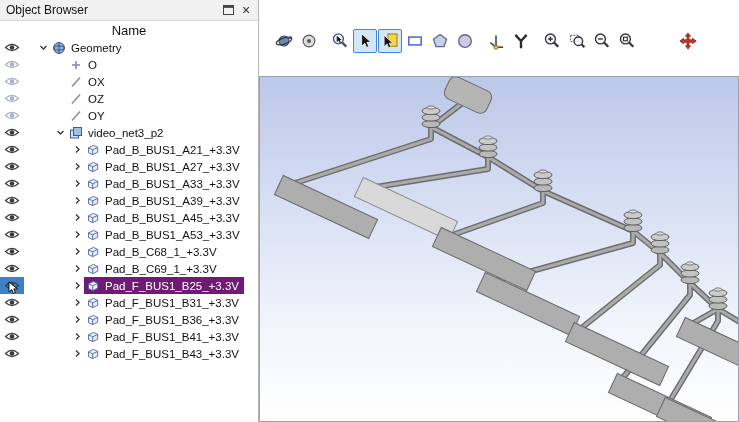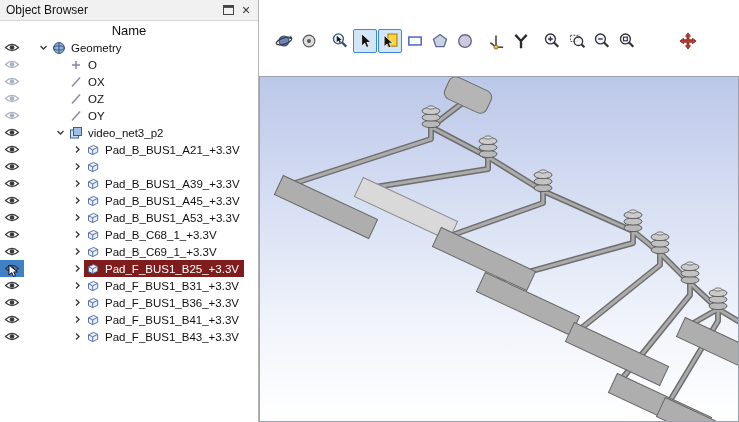--- a/index.html
+++ b/index.html
@@ -224,6 +224,7 @@
                 <path d="M2.5 4.8 L6.7 6.8 L11.7 4.4 M6.7 6.8 V11.6" fill="none" stroke="#4a66a0" stroke-width="0.9"></path>
               </svg>
             </span>
+            <span class="tlabel">Pad_B_BUS1_A27_+3.3V</span>
           </span>
         </div>
         <div class="trow">

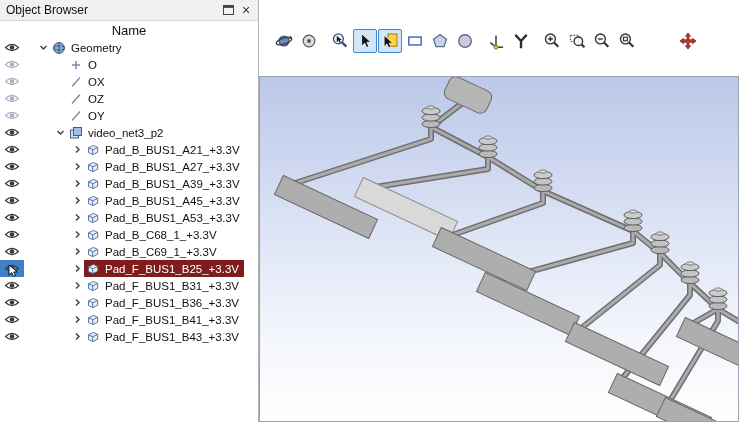--- a/index.html
+++ b/index.html
@@ -225,6 +225,29 @@
               </svg>
             </span>
             <span class="tlabel">Pad_B_BUS1_A27_+3.3V</span>
+          </span>
+        </div>
+        <div class="trow">
+          <span class="eye">
+            <svg width="16" height="11" viewBox="0 0 16 11">
+              <path d="M1.5 5.5 Q8 -0.8 14.5 5.5 Q8 11.8 1.5 5.5 Z" fill="none" stroke="#3a3a3a" stroke-width="1.1"></path>
+              <circle cx="8" cy="5.5" r="2.3" fill="#3a3a3a"></circle>
+            </svg>
+          </span>
+          <span class="ind" style="width:46px"></span>
+          <span class="chev">
+            <svg width="9" height="9" viewBox="0 0 9 9">
+              <path d="M3 1.5 L6 4.5 L3 7.5" fill="none" stroke="#3c3c3c" stroke-width="1.4"></path>
+            </svg>
+          </span>
+          <span class="hl">
+            <span class="ticon">
+              <svg width="14" height="14" viewBox="0 0 14 14">
+                <path d="M2.5 4.8 L7.5 2.4 L11.7 4.4 L11.7 9.2 L6.7 11.6 L2.5 9.6 Z" fill="#e9eef7" stroke="#4a66a0" stroke-width="0.9"></path>
+                <path d="M2.5 4.8 L6.7 6.8 L11.7 4.4 M6.7 6.8 V11.6" fill="none" stroke="#4a66a0" stroke-width="0.9"></path>
+              </svg>
+            </span>
+            <span class="tlabel">Pad_B_BUS1_A33_+3.3V</span>
           </span>
         </div>
         <div class="trow">

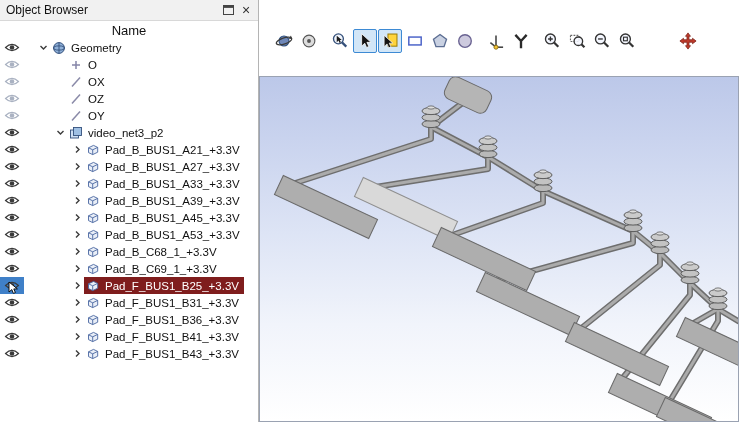--- a/index.html
+++ b/index.html
@@ -26,7 +26,7 @@
   .ticon{flex:0 0 18px;width:18px;display:flex;align-items:center;justify-content:center}
   .hl{display:flex;align-items:center;height:100%;padding-right:5px}
   .tlabel{padding-left:3px}
-  .trow.sel .hl{background:#7f1d1d;color:#fff}
+  .trow.sel .hl{background:#701a75;color:#fff}
   .trow.sel .eye{background:#3f80c8}
 
   

